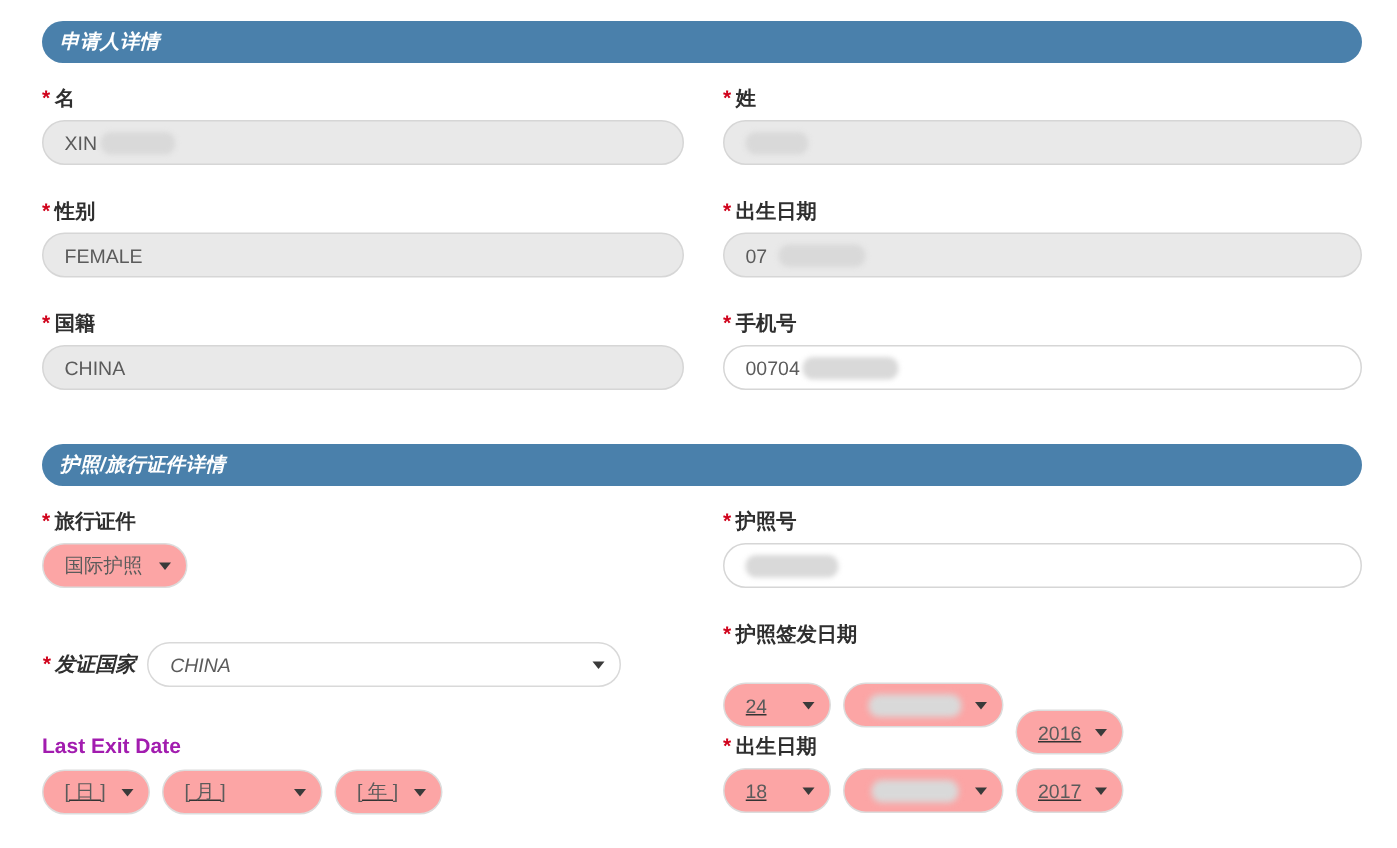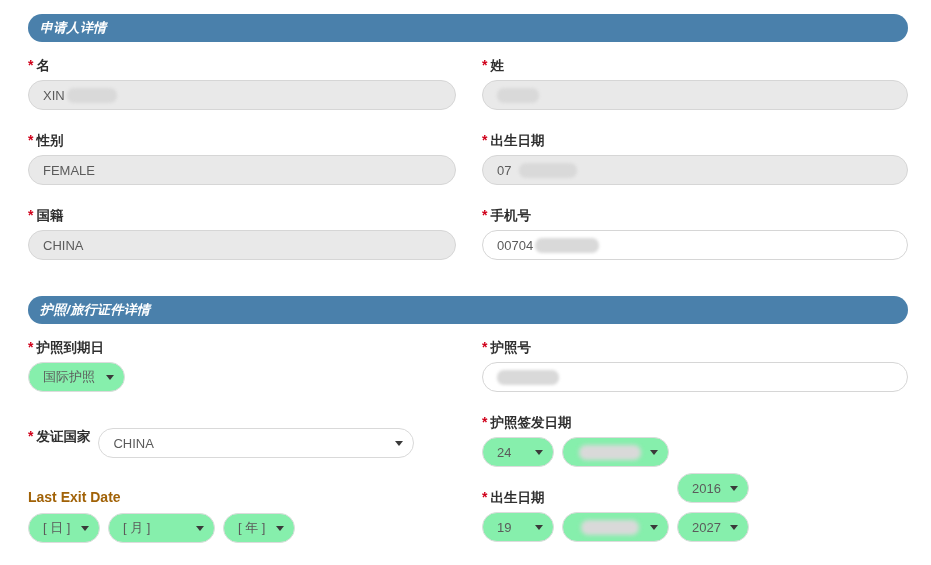--- a/index.html
+++ b/index.html
@@ -228,7 +228,7 @@
 
   <div class="field" style="left:28px; top:339px; width:428px;">
     <div class="label">
-      <span class="req">*</span><span>护照到期日</span>
+      <span class="req">*</span><span>旅行证件</span>
     </div>
     <div class="select" style="width:97px;">
       <span class="sel-val">国际护照</span>

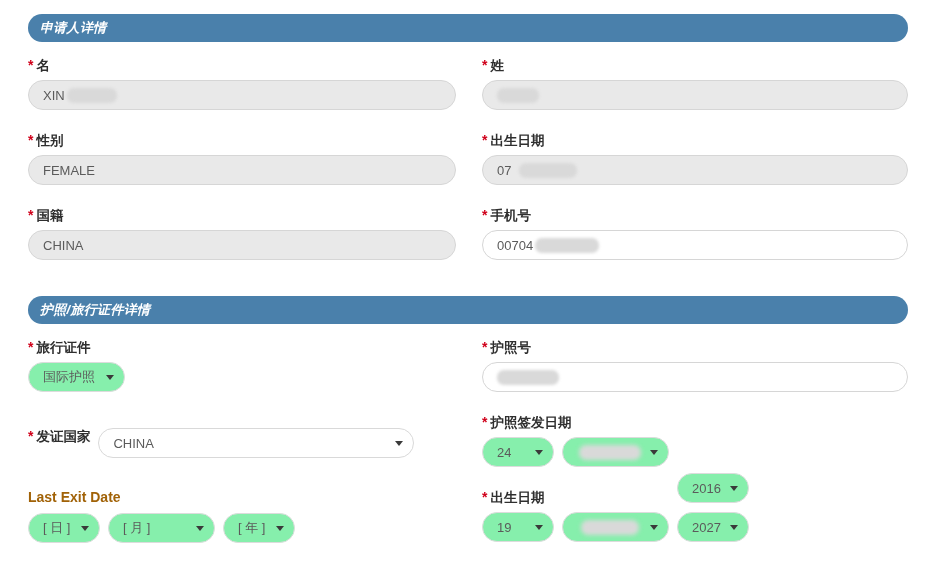--- a/index.html
+++ b/index.html
@@ -101,7 +101,7 @@
     height: 30px;
     border: 1px solid #dcdcdc;
     border-radius: 15px;
-    background: #86efac;
+    background: #fca5a5;
     display: inline-flex;
     align-items: center;
     justify-content: space-between;

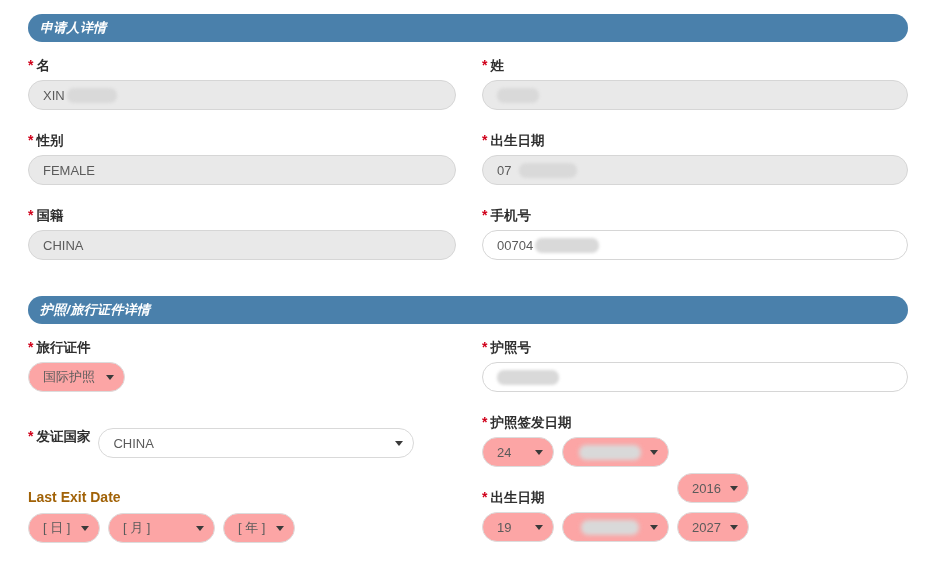--- a/index.html
+++ b/index.html
@@ -131,7 +131,8 @@
 
   .inline-row {
     display: flex;
-    align-items: flex-start;
+    align-items: center;
+    font-style: italic;
   }
   .inline-label {
     font-size: 13.5px;

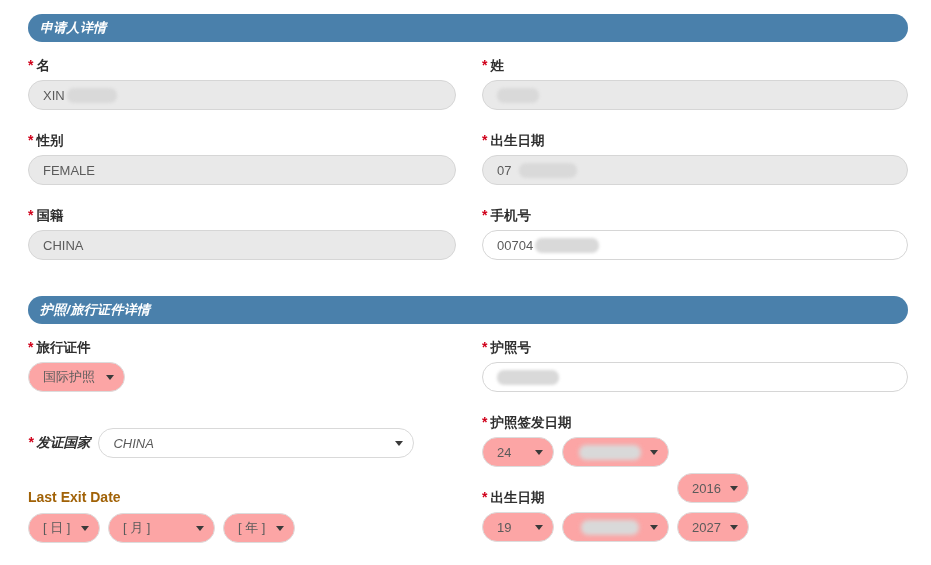--- a/index.html
+++ b/index.html
@@ -144,8 +144,9 @@
 
   .date-group {
     display: flex;
-    align-items: flex-start;
+    align-items: center;
     gap: 8px;
+    text-decoration: underline;
   }
   .plain-label {
     font-size: 14px;

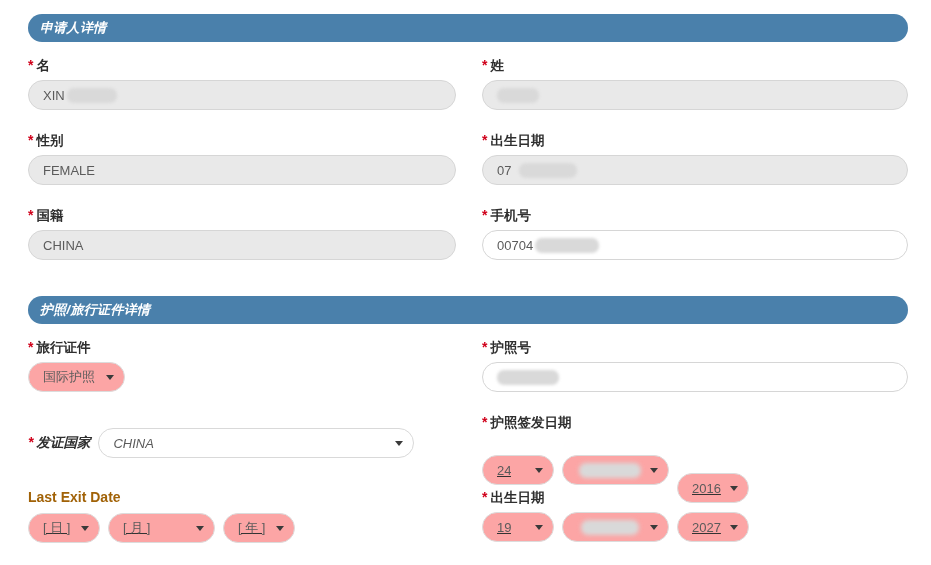--- a/index.html
+++ b/index.html
@@ -151,7 +151,7 @@
   .plain-label {
     font-size: 14px;
     font-weight: bold;
-    color: #a16207;
+    color: #a21caf;
     line-height: 16px;
     white-space: nowrap;
     margin-bottom: 8px;

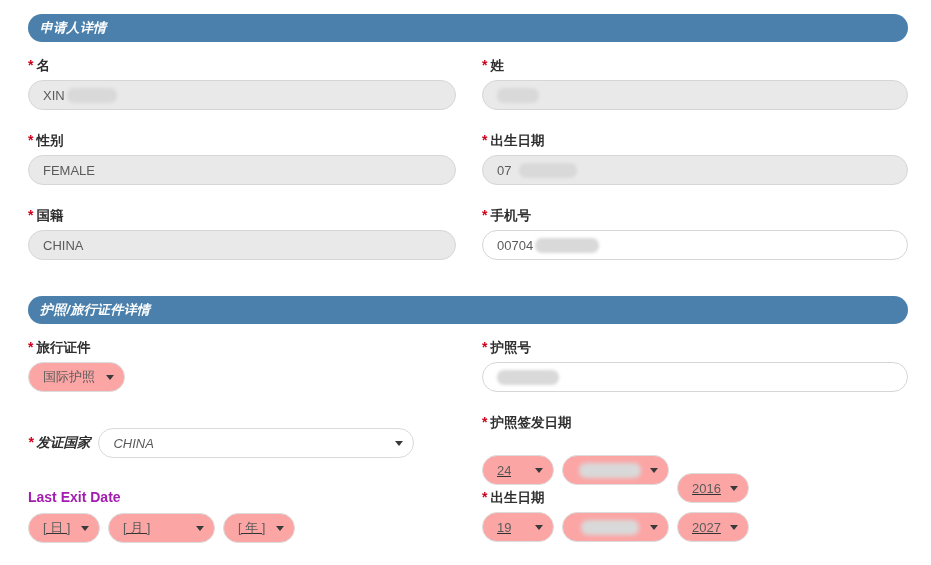--- a/index.html
+++ b/index.html
@@ -305,7 +305,7 @@
     </div>
     <div class="date-group">
       <div class="select" style="width:72px;">
-        <span class="sel-val">19</span>
+        <span class="sel-val">18</span>
         <span class="caret"></span>
       </div>
       <div class="select" style="width:107px;">

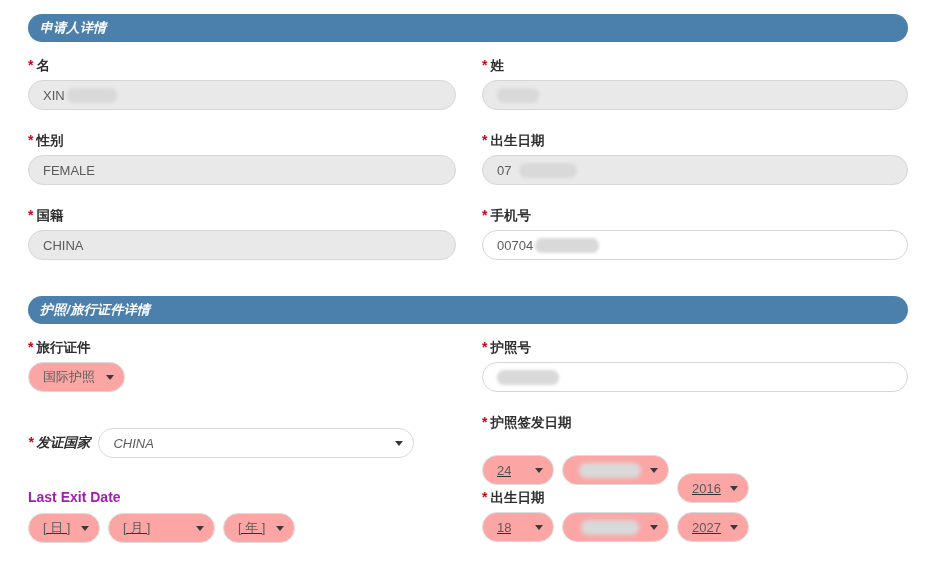--- a/index.html
+++ b/index.html
@@ -314,7 +314,7 @@
         <span class="caret"></span>
       </div>
       <div class="select" style="width:72px;">
-        <span class="sel-val">2027</span>
+        <span class="sel-val">2017</span>
         <span class="caret"></span>
       </div>
     </div>

